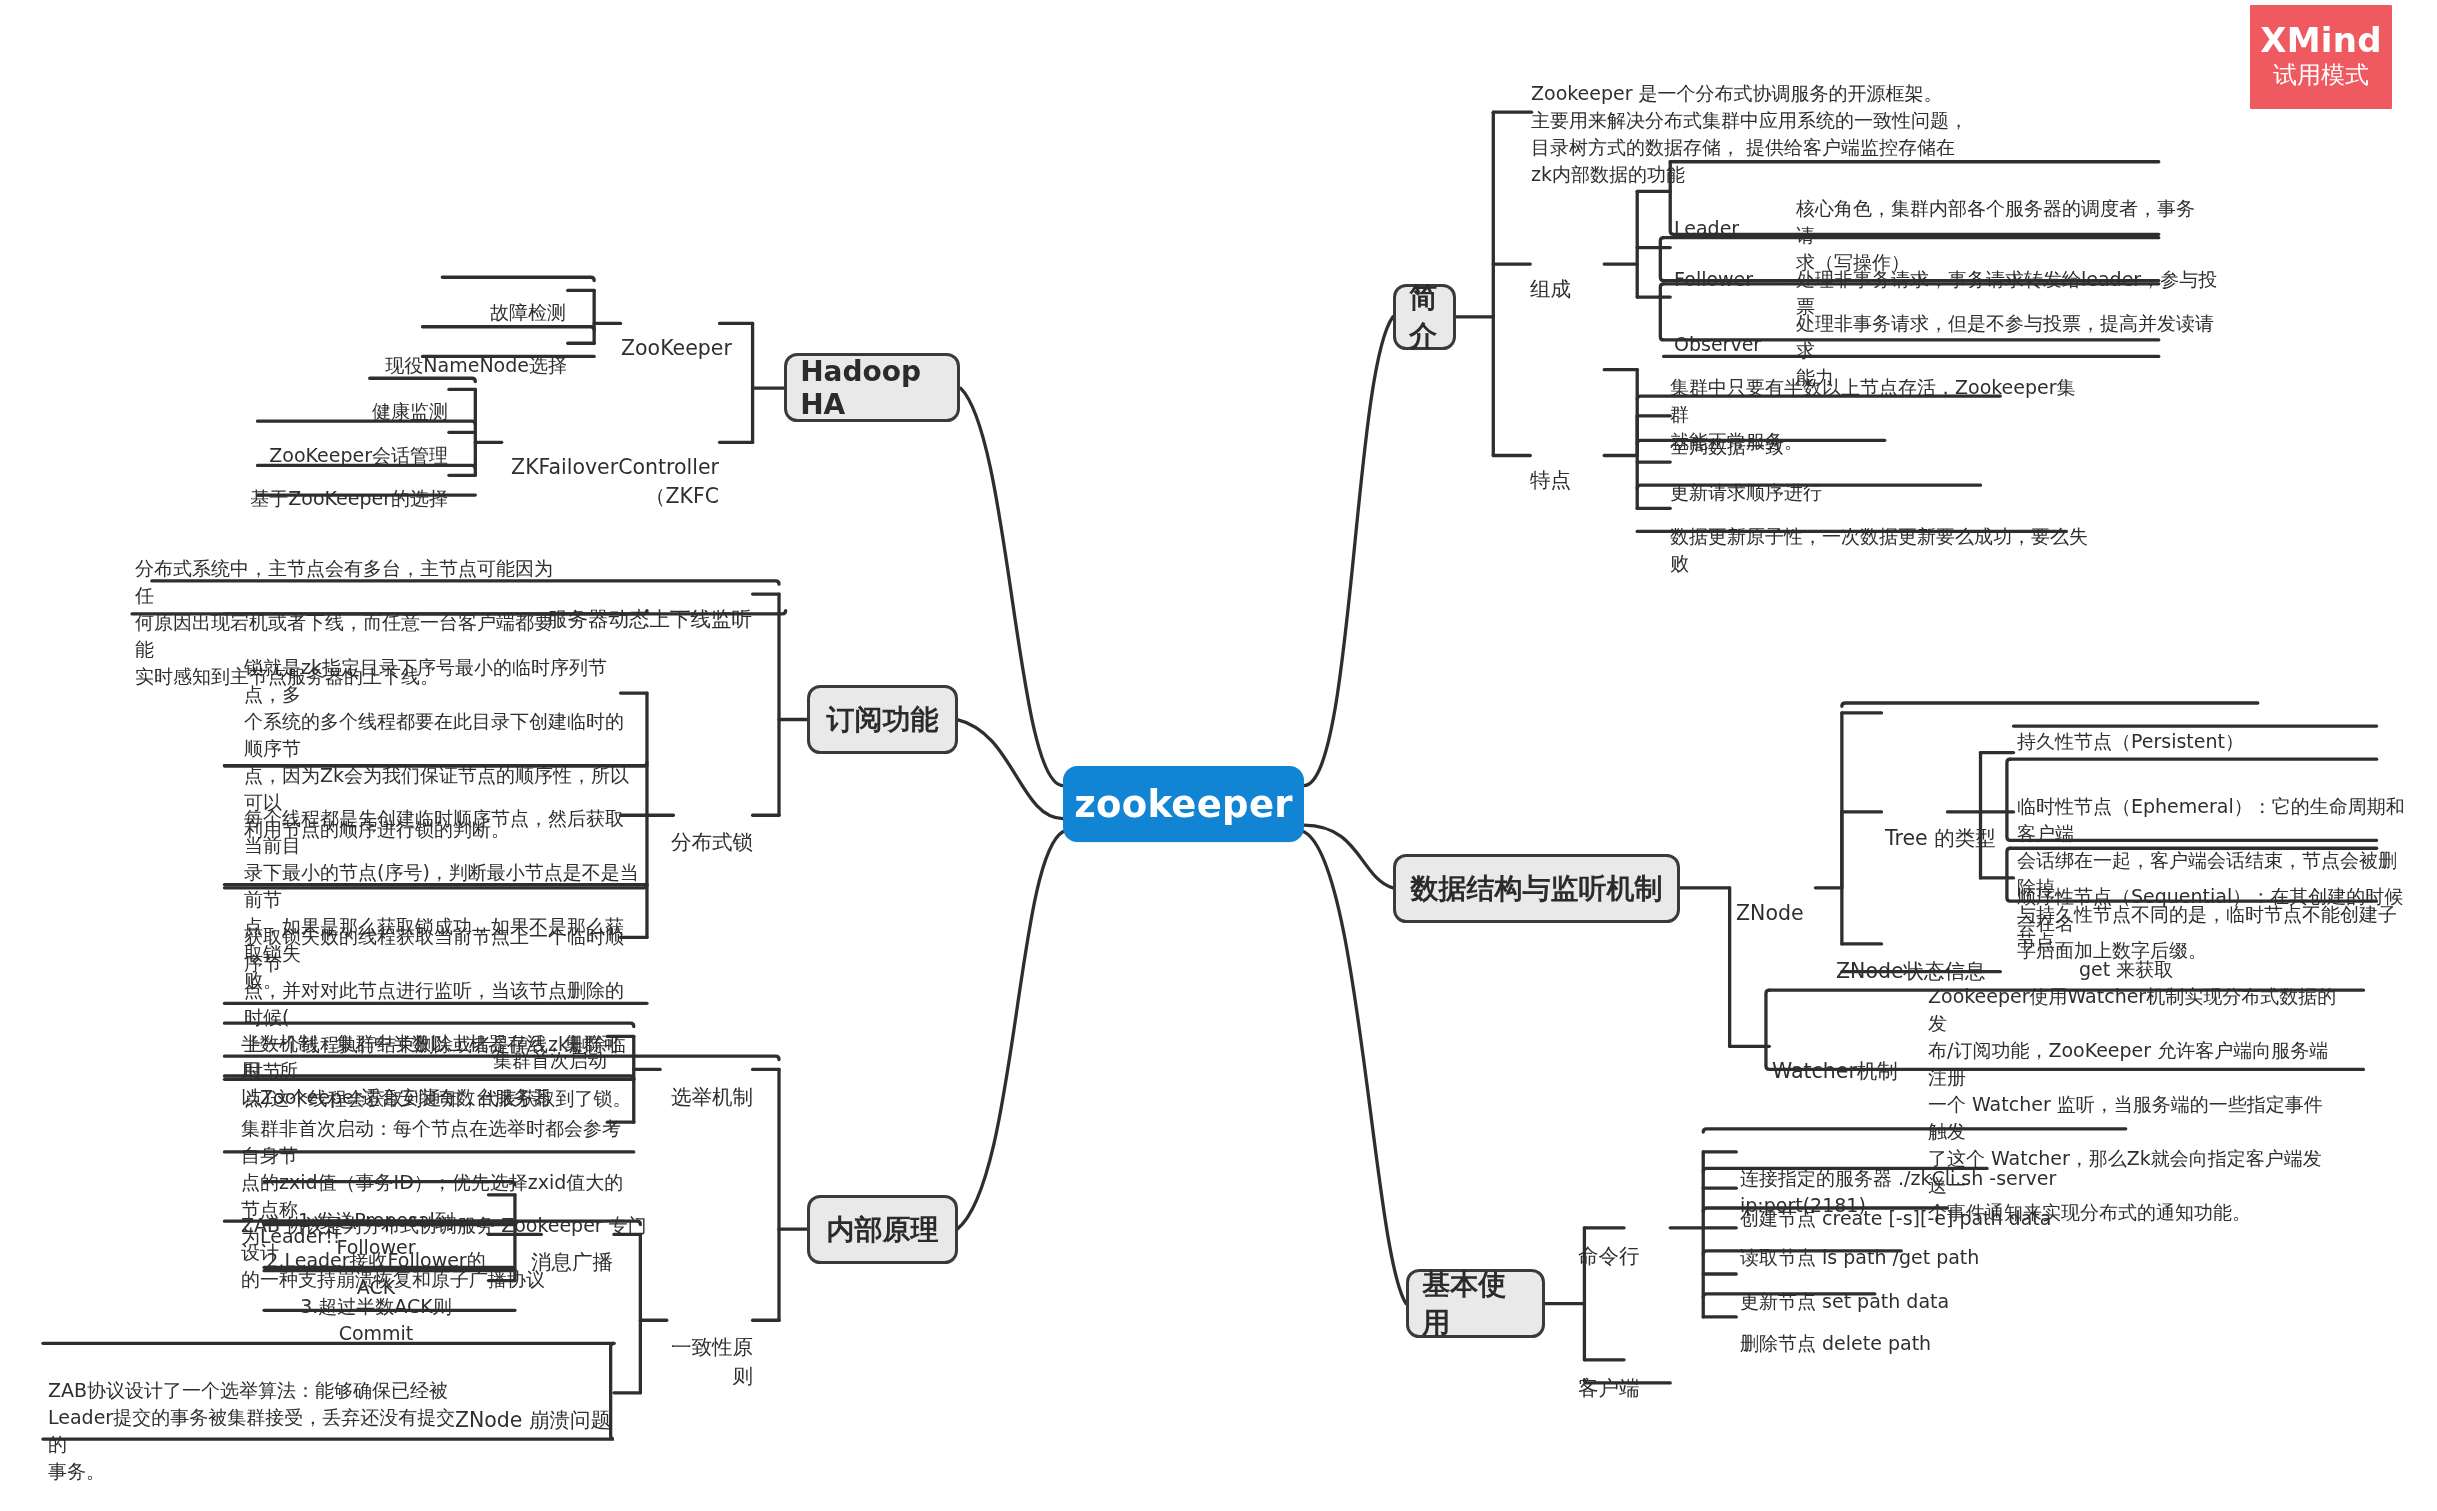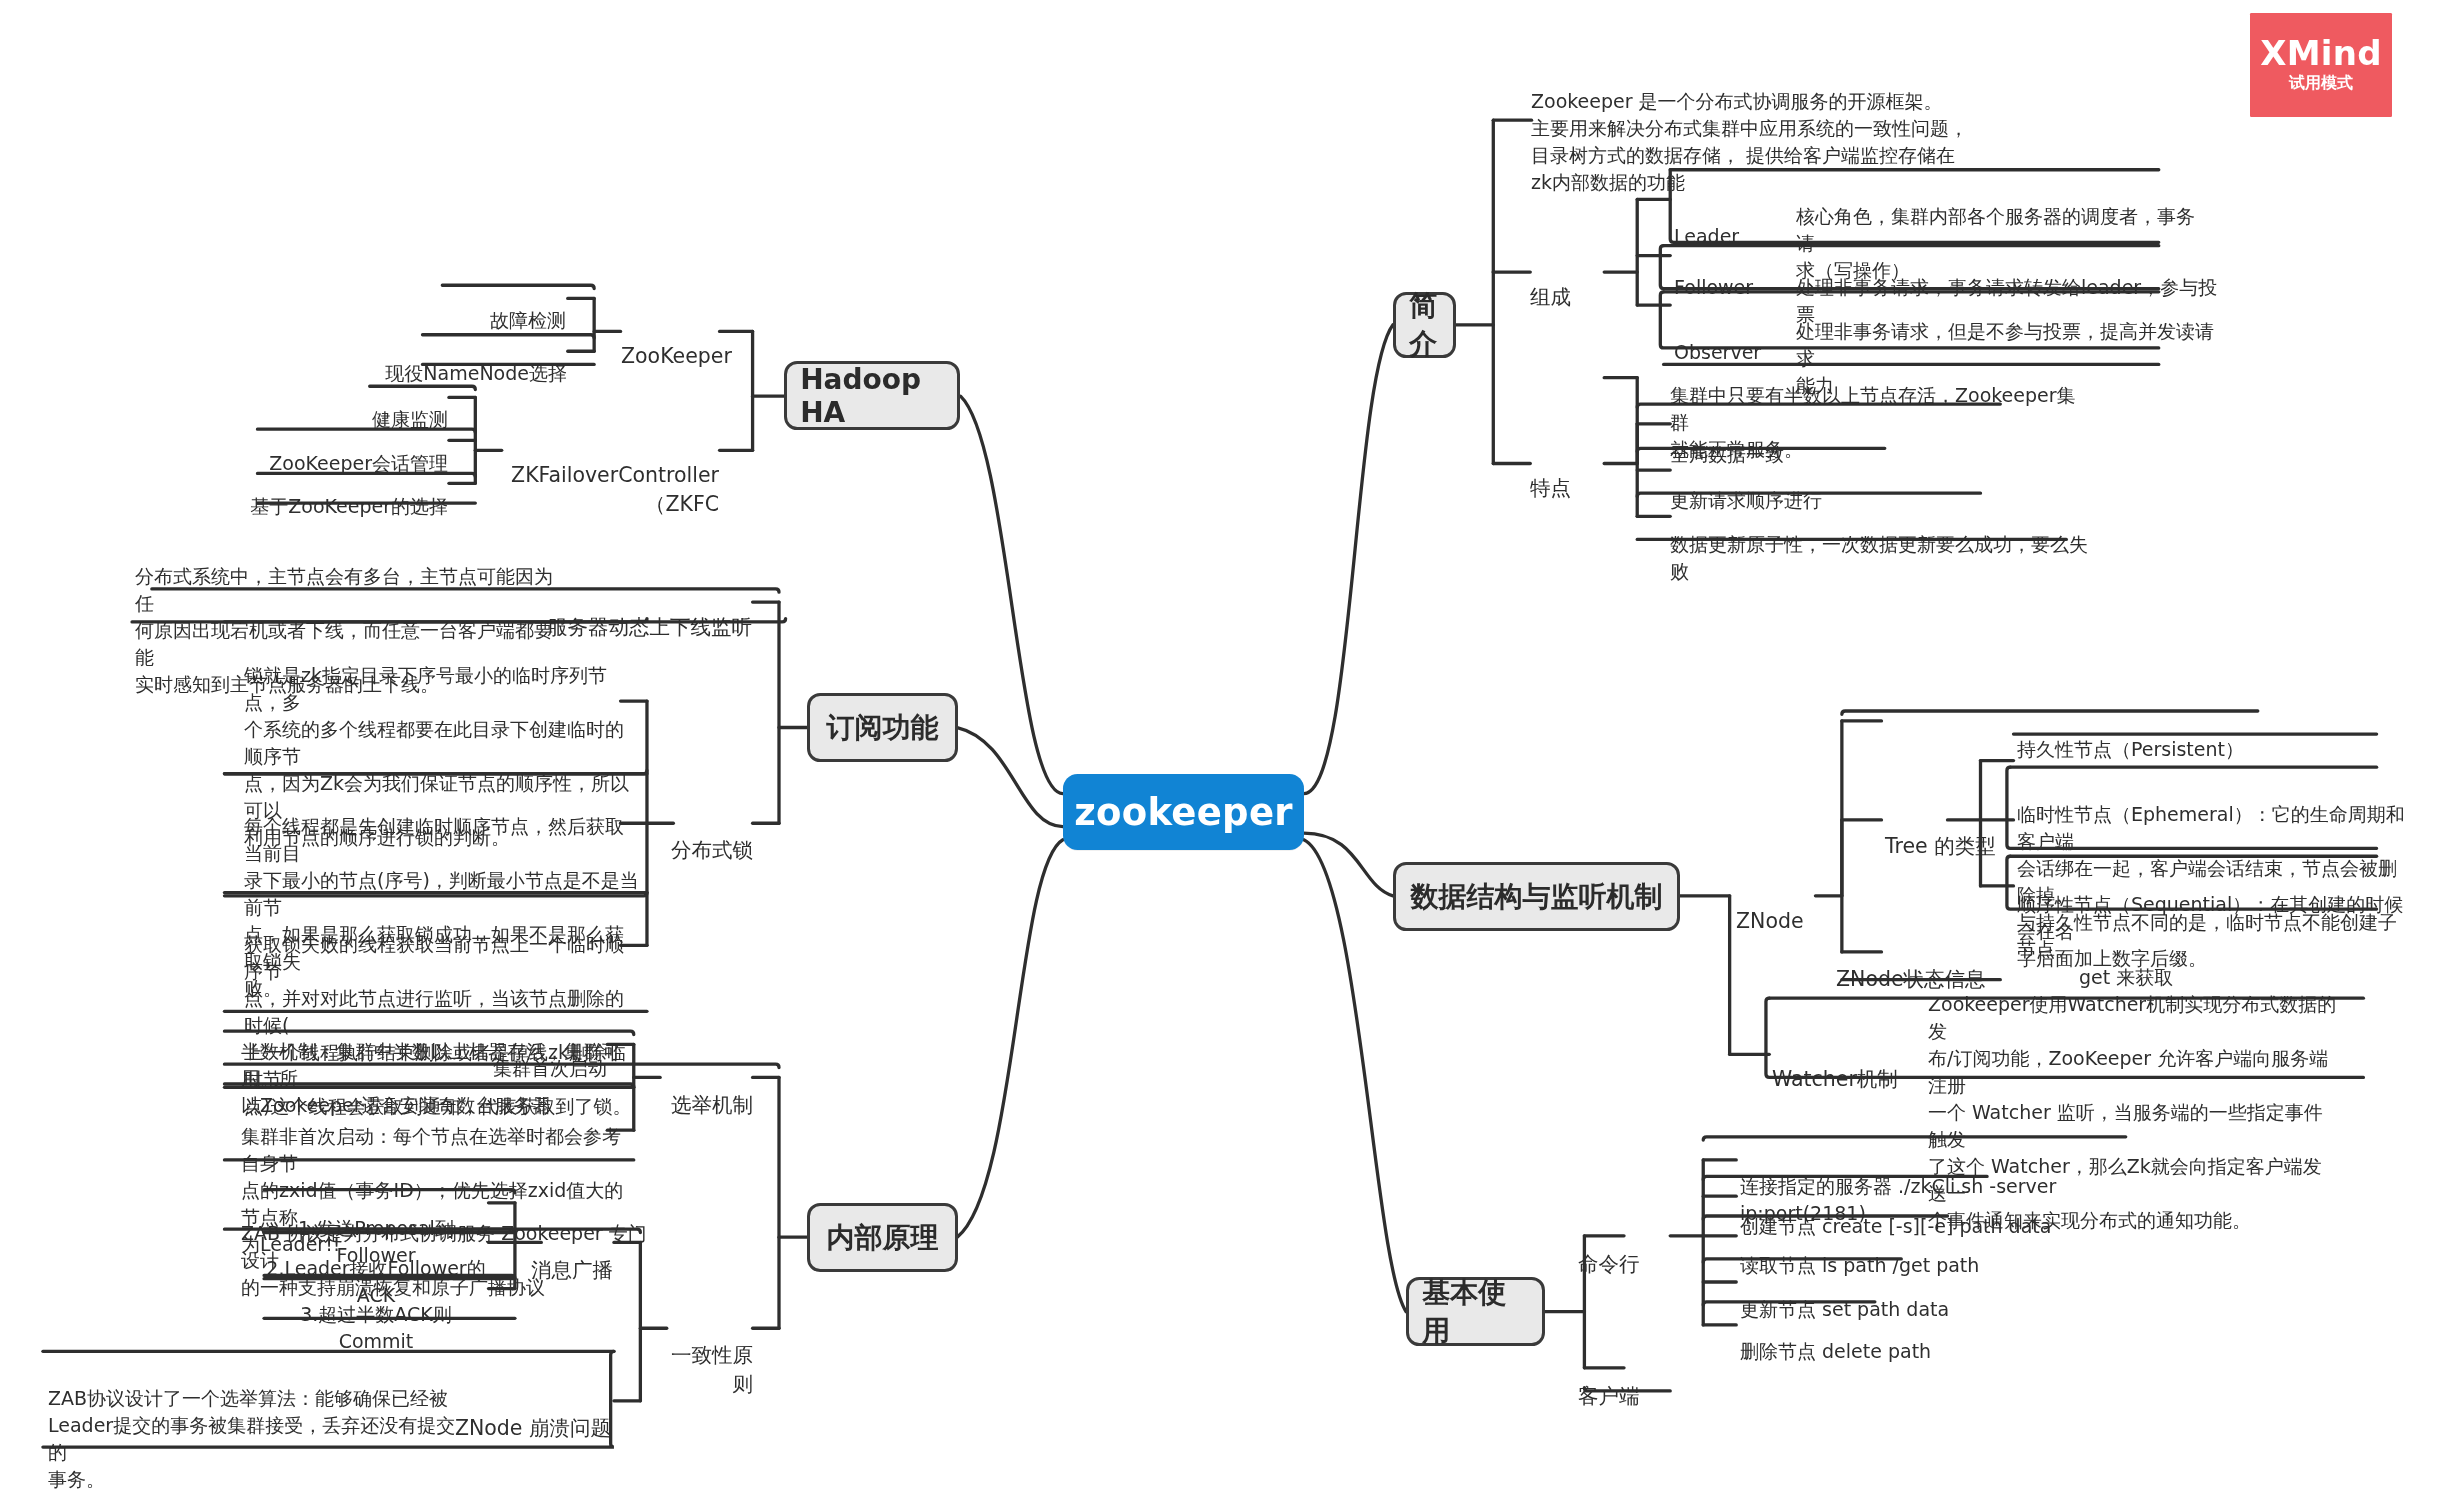--- a/index.html
+++ b/index.html
@@ -9,7 +9,7 @@
     width:2438px;height:1511px;position:relative;overflow:hidden;
     color:#2e2e2e;
   }
-  #canvas{position:absolute;inset:0;width:2438px;height:1265px;margin-top:8px;}
+  #canvas{position:absolute;inset:0;width:2438px;height:1265px;}
   svg.links{position:absolute;left:0;top:0;width:2438px;height:1511px;pointer-events:none;}
 
   

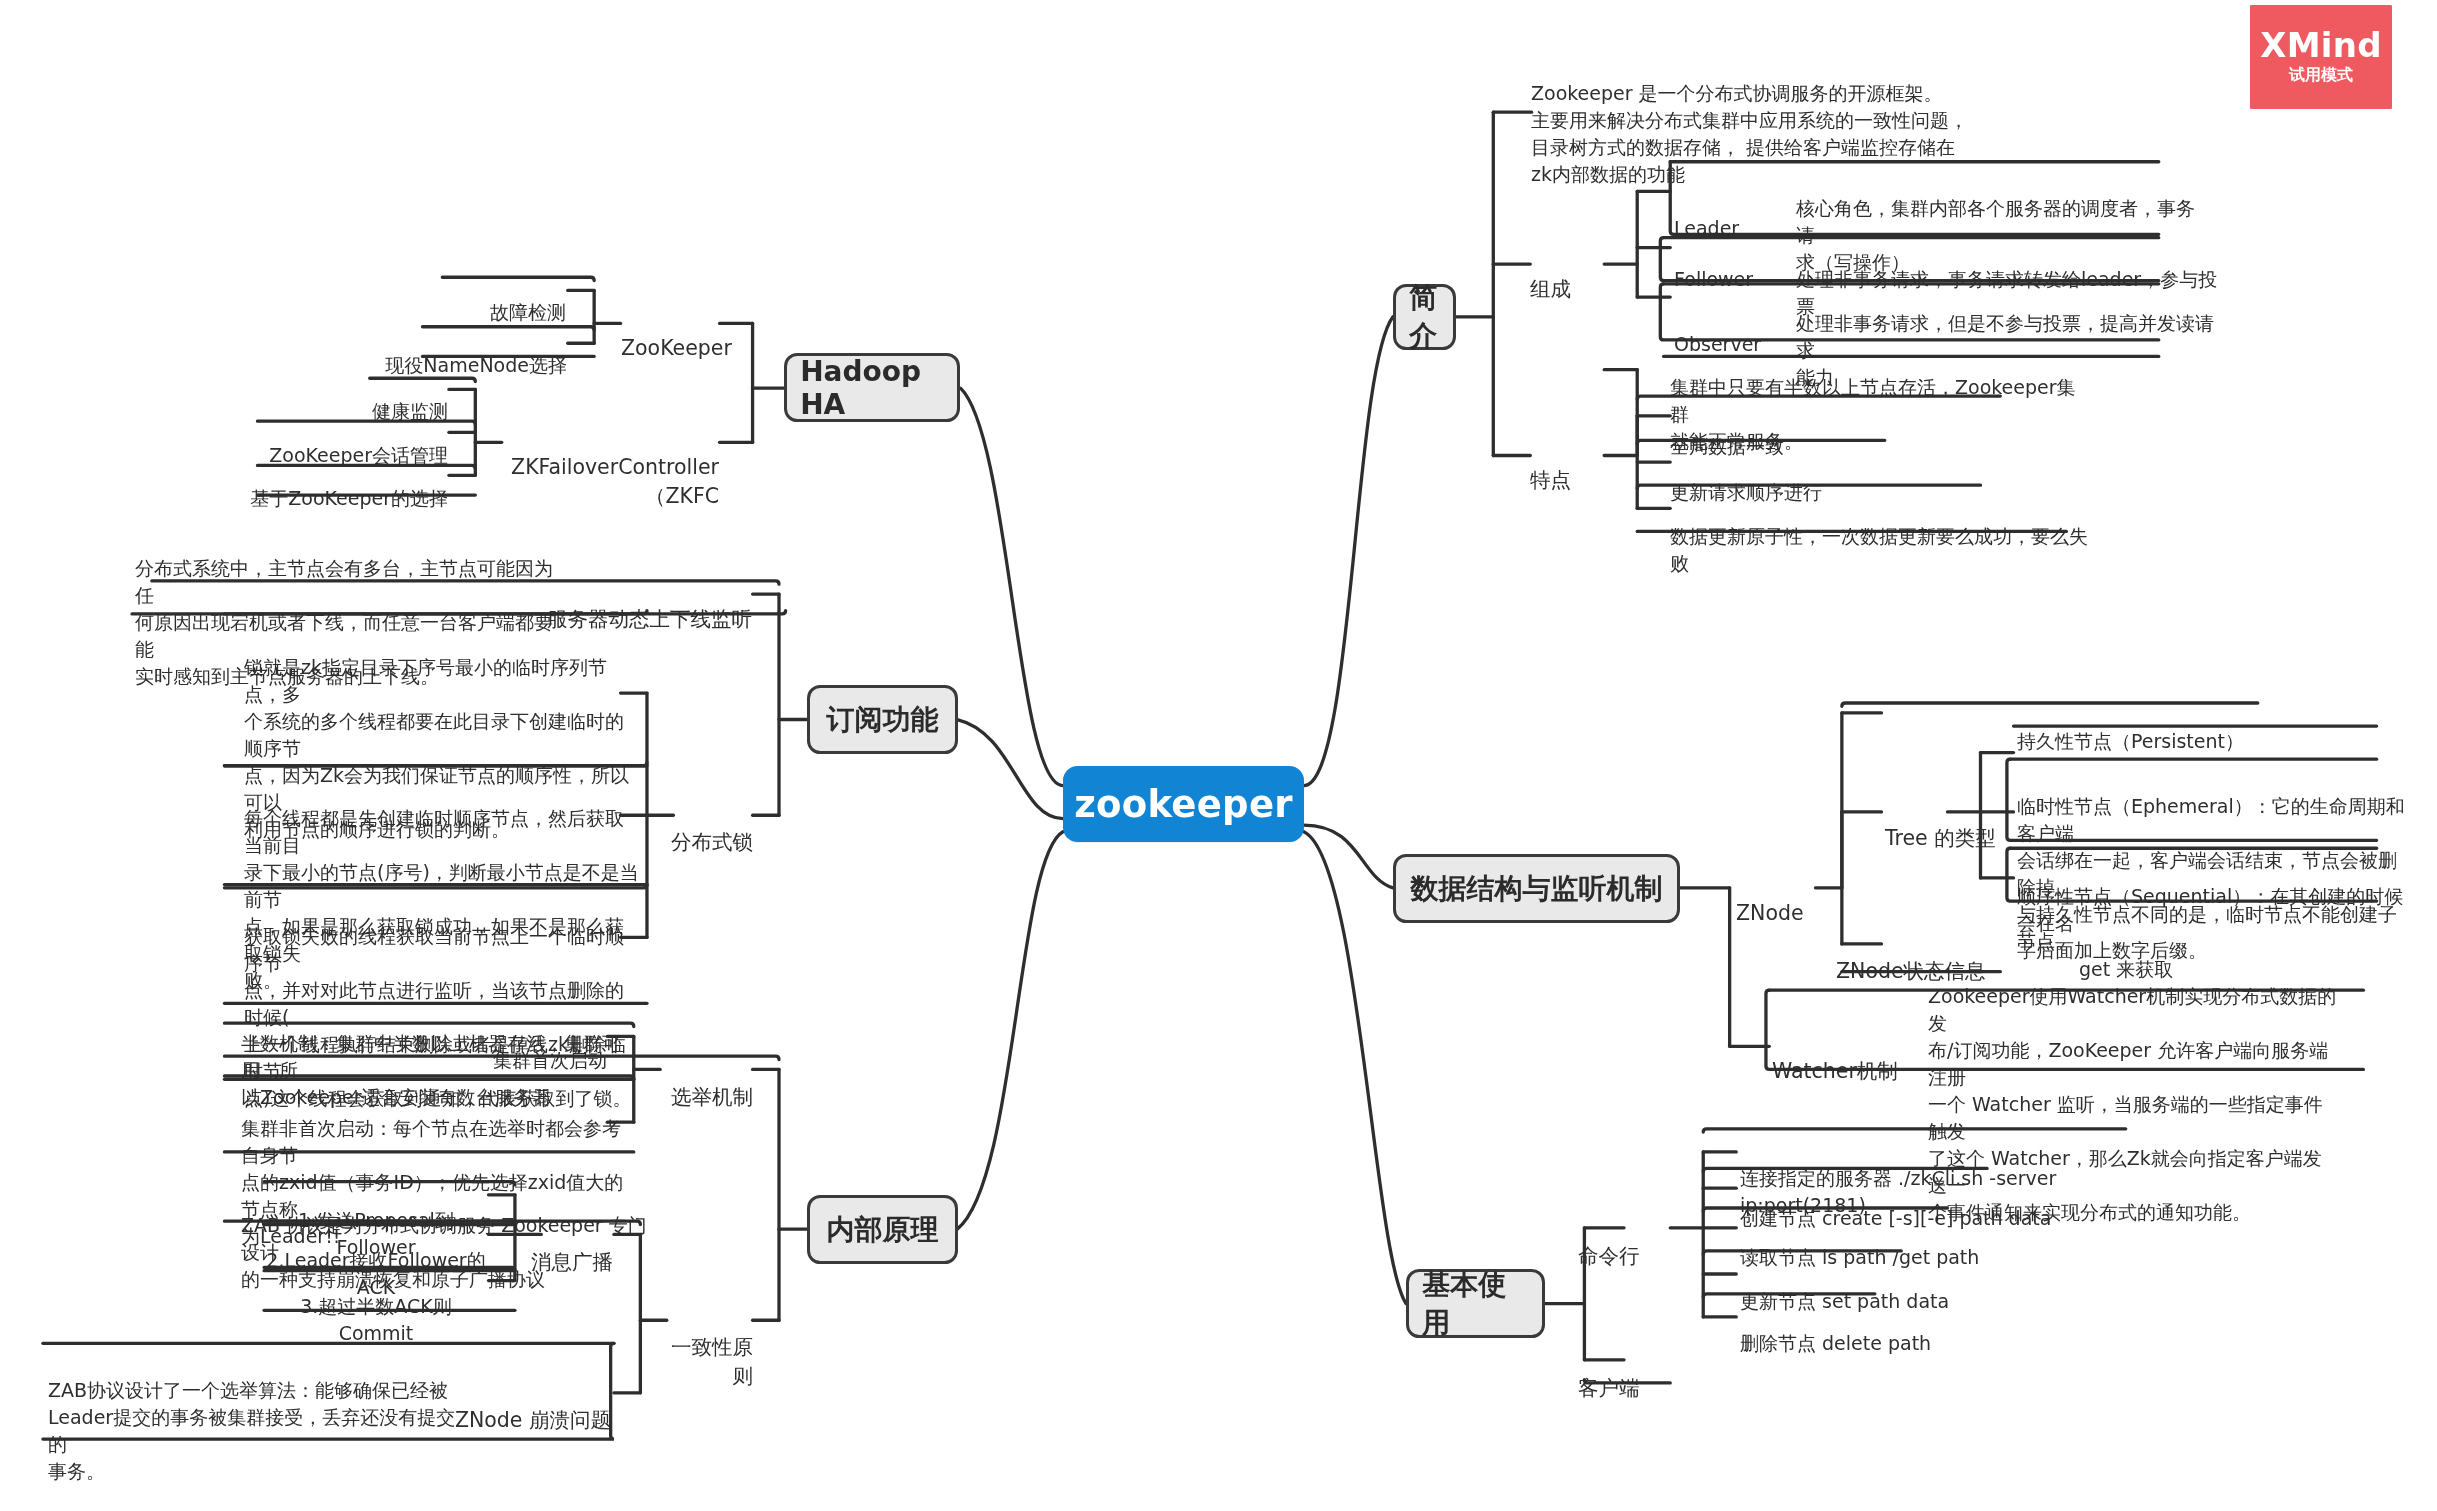--- a/index.html
+++ b/index.html
@@ -44,7 +44,7 @@
     border-radius:1.3px;
   }
   .badge .b1{font-size:34px;font-weight:700;line-height:1.05;letter-spacing:0.3px;}
-  .badge .b2{font-size:16px;font-weight:700;line-height:1.3;margin-top:1.3px;}
+  .badge .b2{font-size:24px;font-weight:400;line-height:1.3;margin-top:1.3px;}
 </style>
 </head>
 <body>

